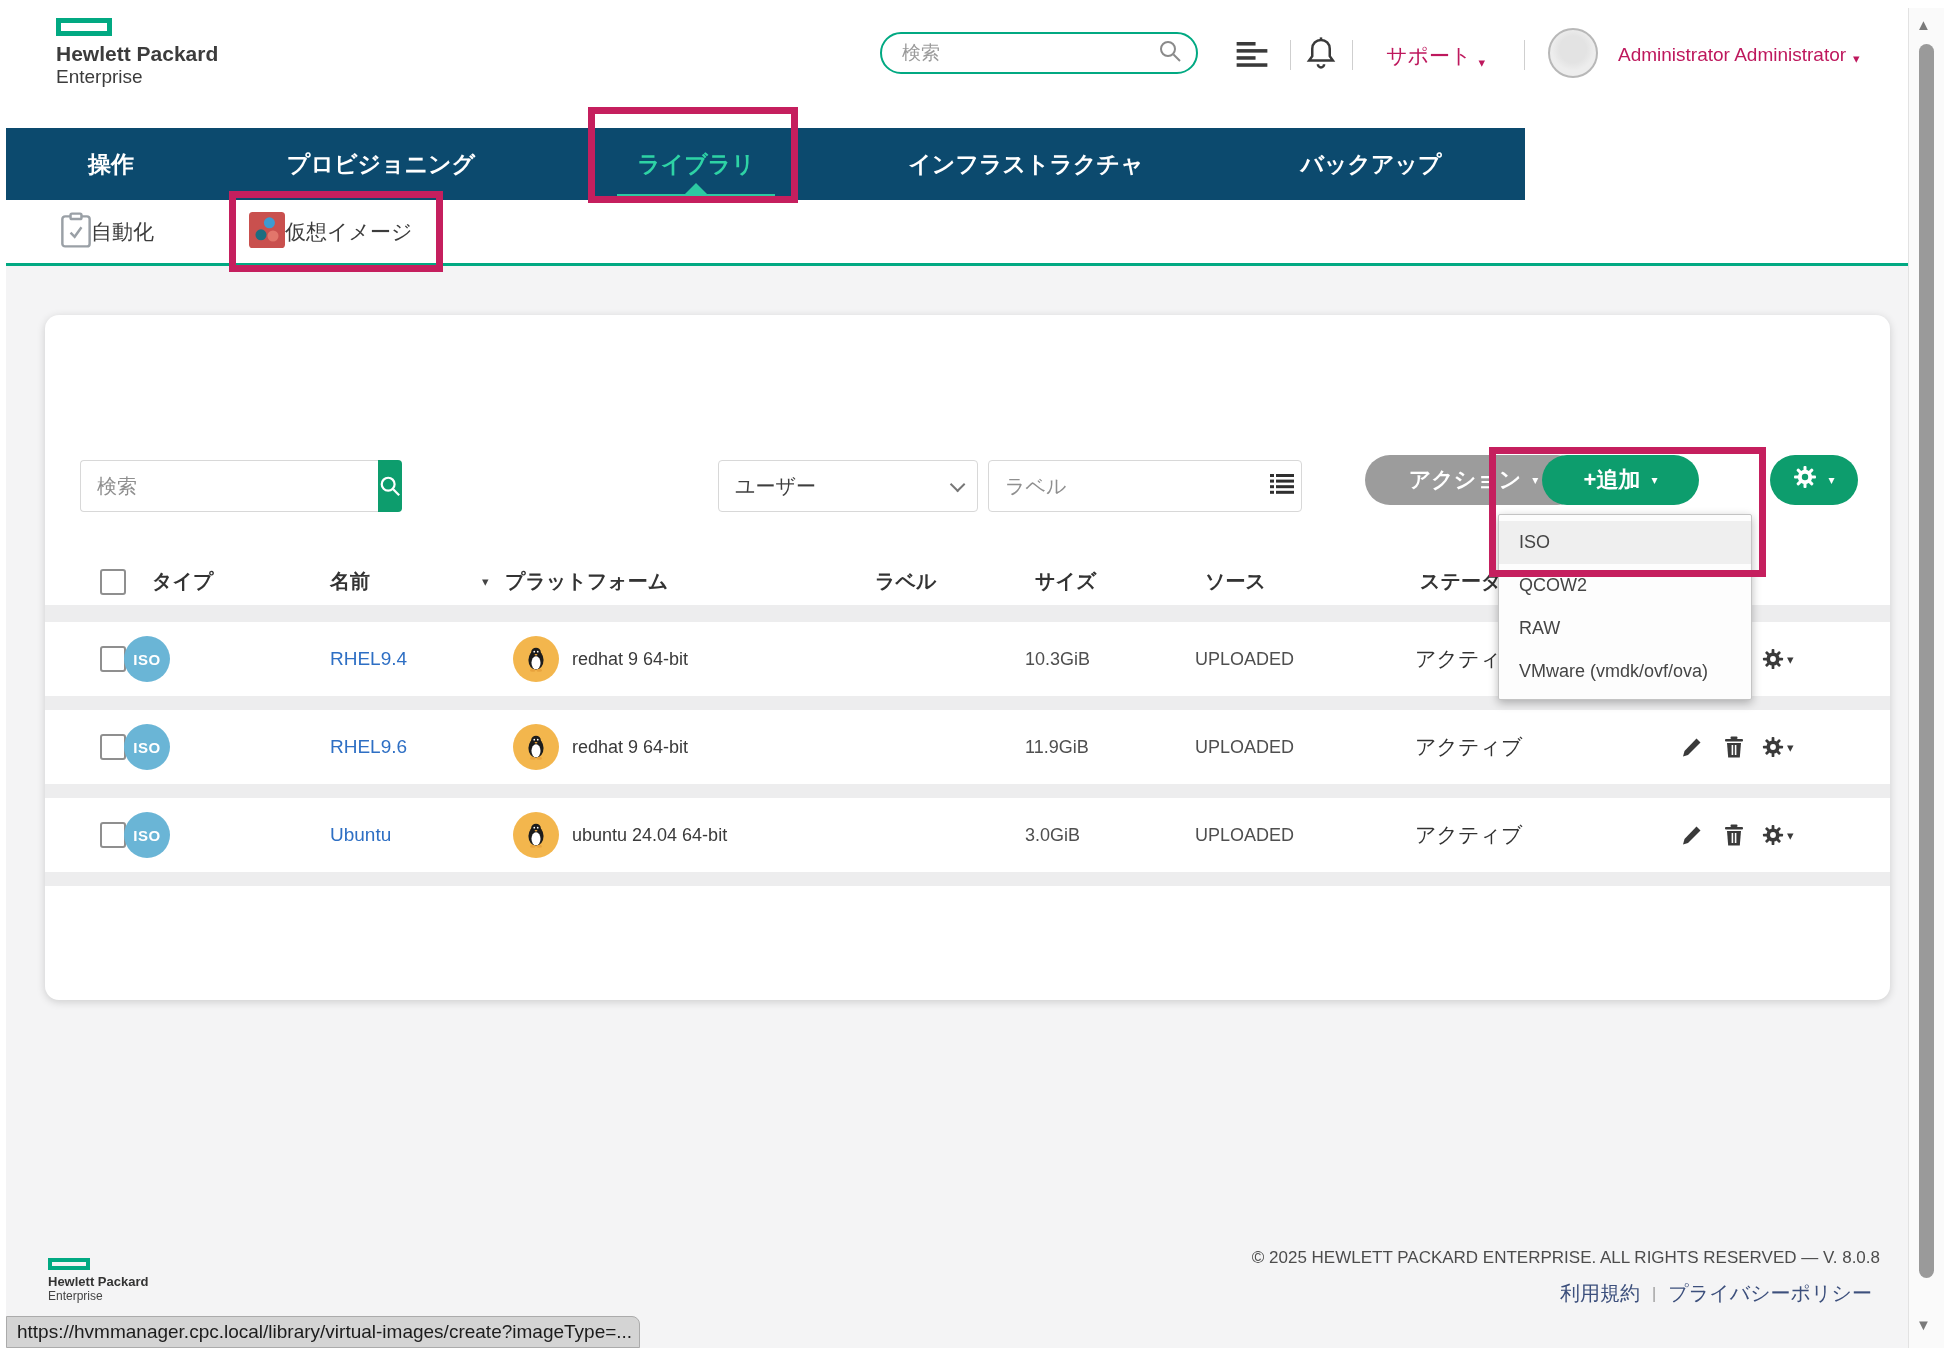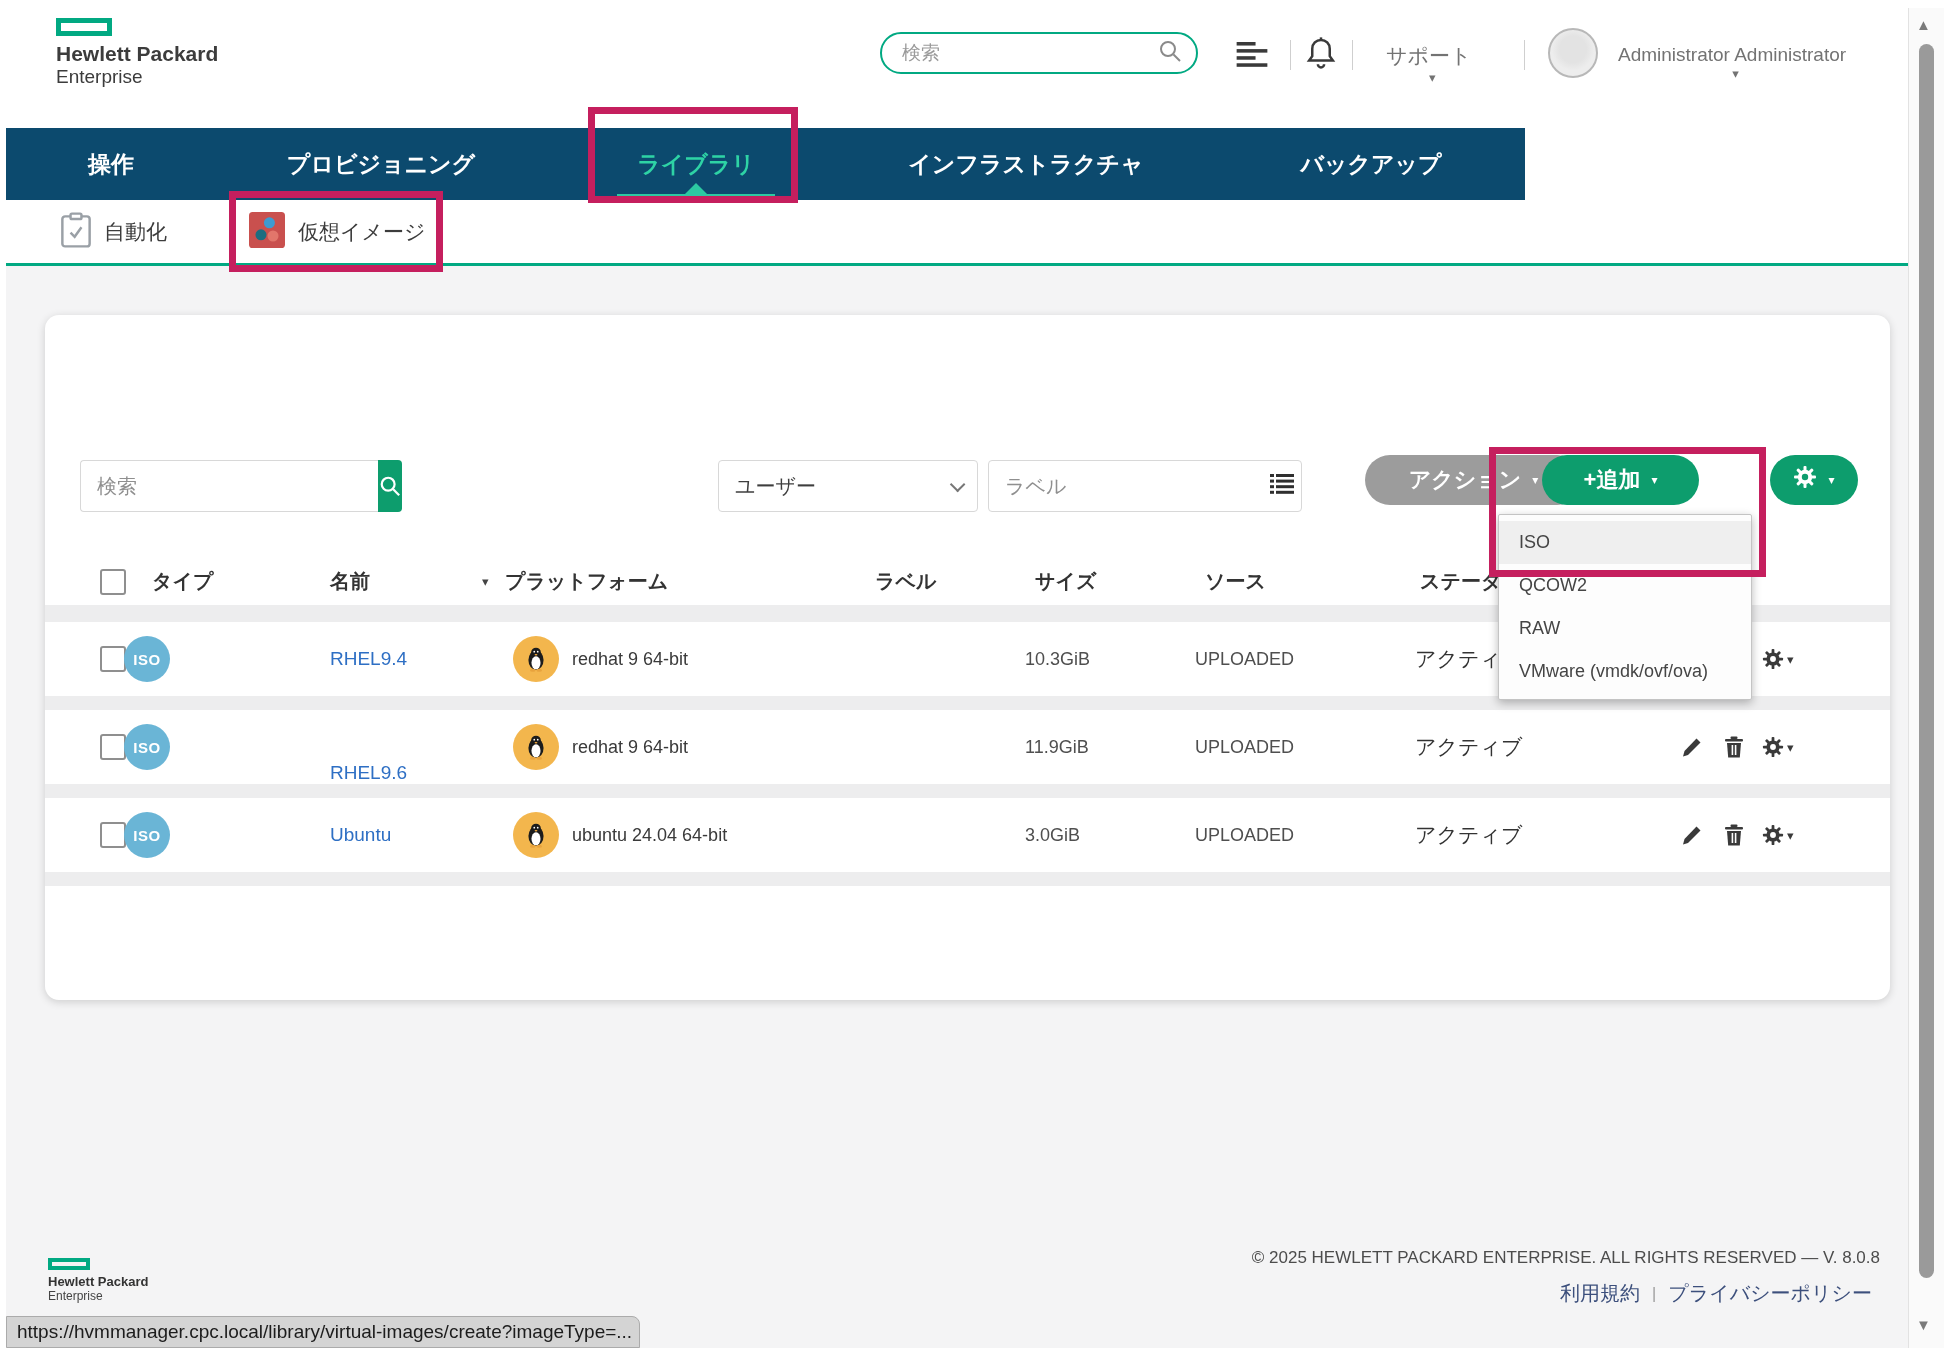--- a/index.html
+++ b/index.html
@@ -20,7 +20,7 @@
   .global-search input::placeholder { color:#9a9a9a; }
 
   .hdr-divider { width:1px; height:30px; background:#cfcfcf; top:40px; }
-  .hdr-item { display:flex; align-items:center; color:#737373;flex-direction:column; }
+  .hdr-item { display:flex; align-items:flex-end; color:#be185d; }
   .caret { font-size:13px; color:inherit; margin-left:7px; }
   .support { left:1386px; top:42px; font-size:21px; }
   .avatar { left:1548px; top:28px; width:50px; height:50px; border-radius:50%;

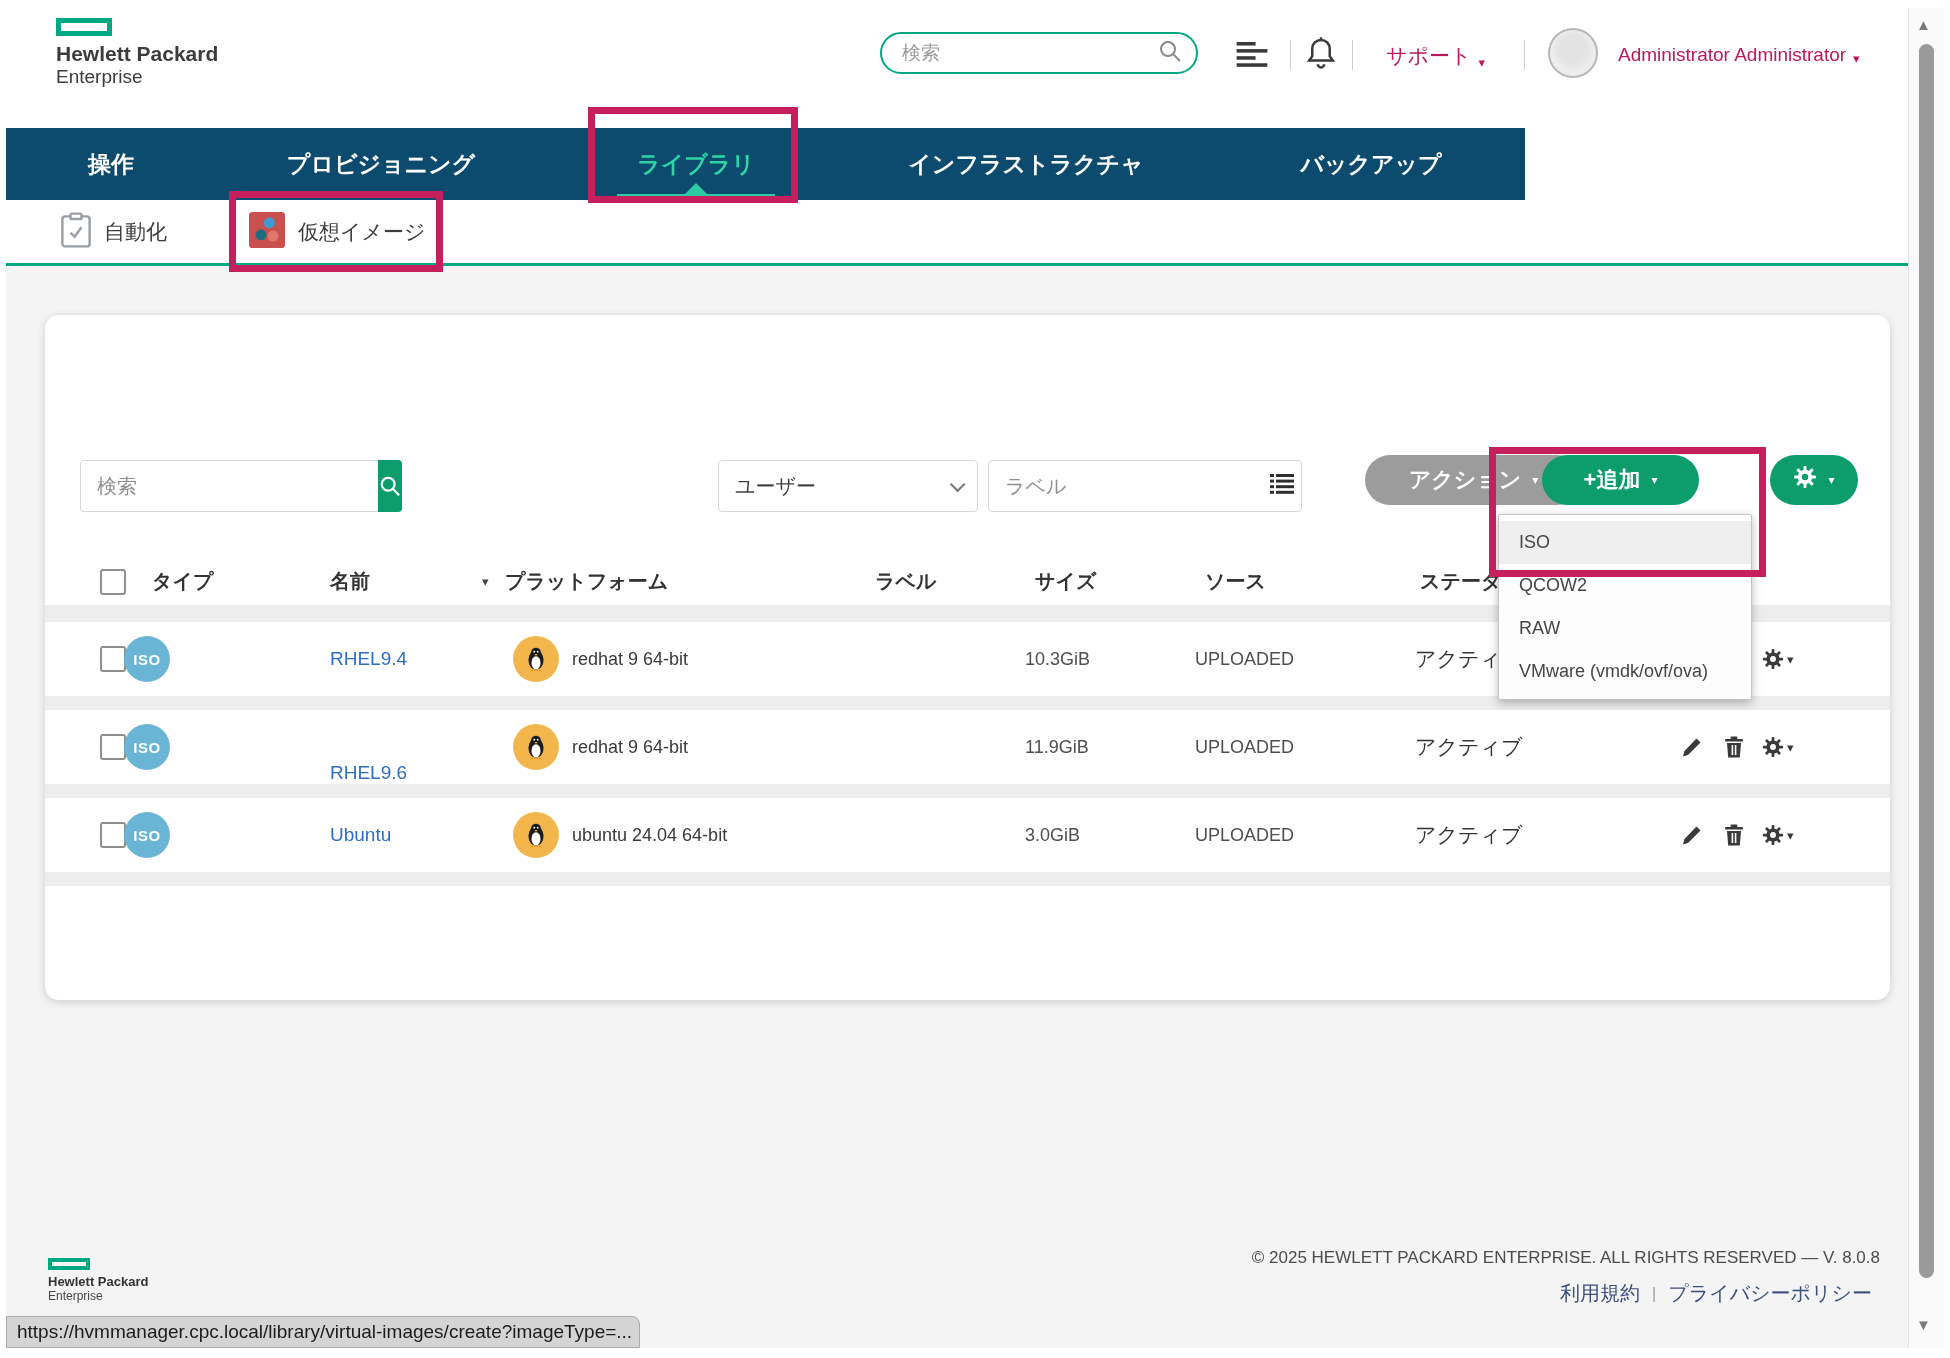--- a/index.html
+++ b/index.html
@@ -39,7 +39,7 @@
   
   .subnav { left:6px; top:200px; width:1902px; height:64px; background:#fff; z-index:5; }
   .subnav-rule { left:6px; top:263px; width:1902px; height:3px; background:#01a982; z-index:5; }
-  .subnav-item { position:absolute; top:0; height:64px; display:flex; align-items:center; gap:13px; }
+  .subnav-item { position:absolute; top:0; height:64px; display:flex; align-items:center; }
   .subnav-item .lbl { font-size:21px; color:#3c3c3c; }
   .subnav-item.automation { left:55px; }
   .subnav-item.vimages { left:243px; }

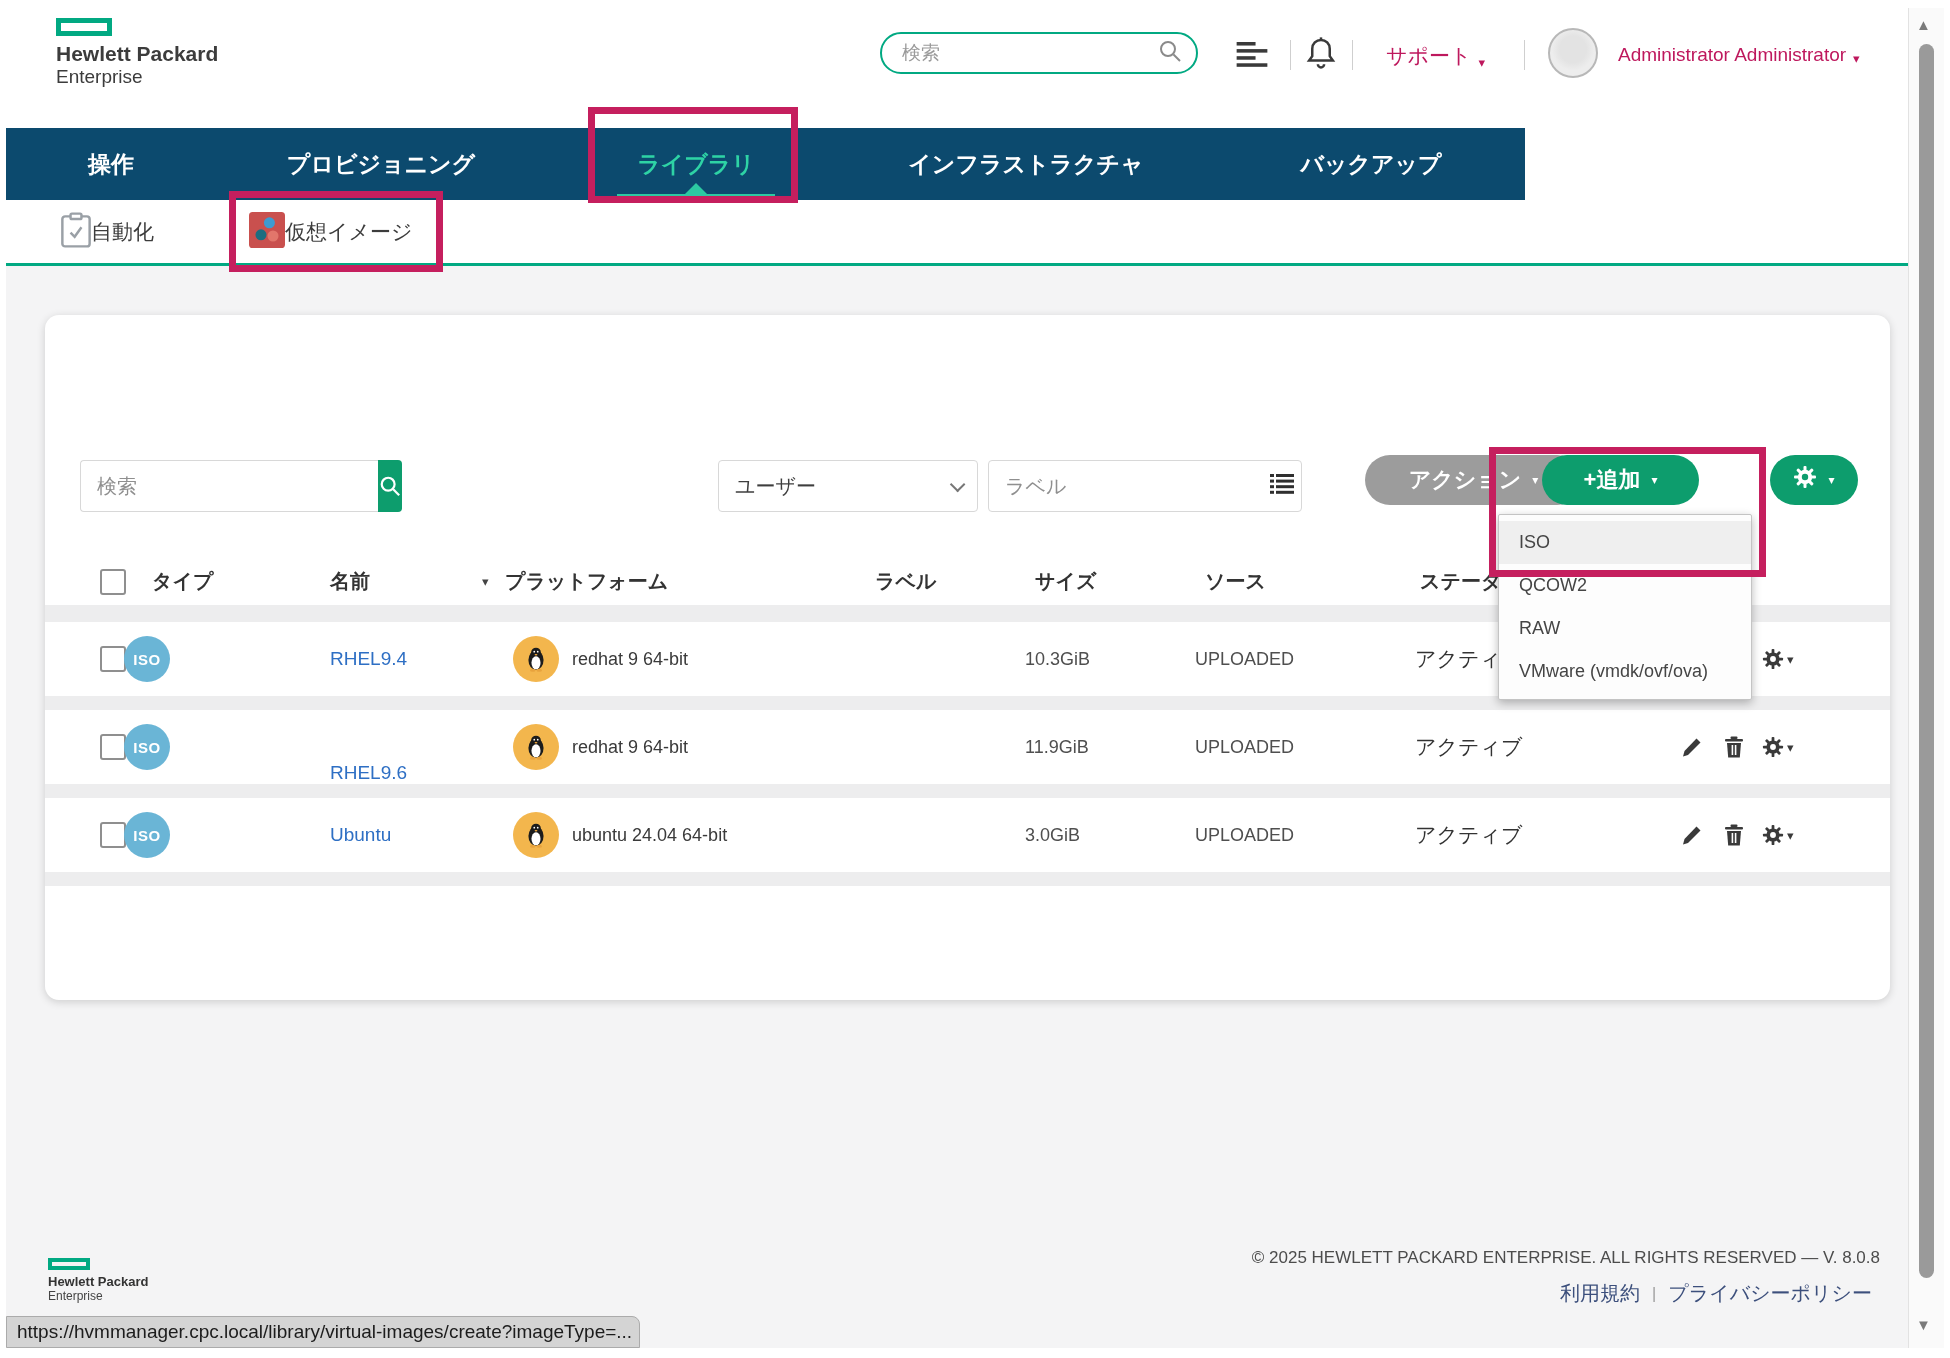--- a/index.html
+++ b/index.html
@@ -360,7 +360,7 @@
       <div class="cell" style="left:79px;">
         <span class="badge-iso">ISO</span>
         </div>
-      <div class="cell" style="left:285px;align-items:flex-end;">
+      <div class="cell" style="left:285px;">
         <span class="name-link">RHEL9.6</span>
         </div>
       <div class="cell" style="left:468px;">

